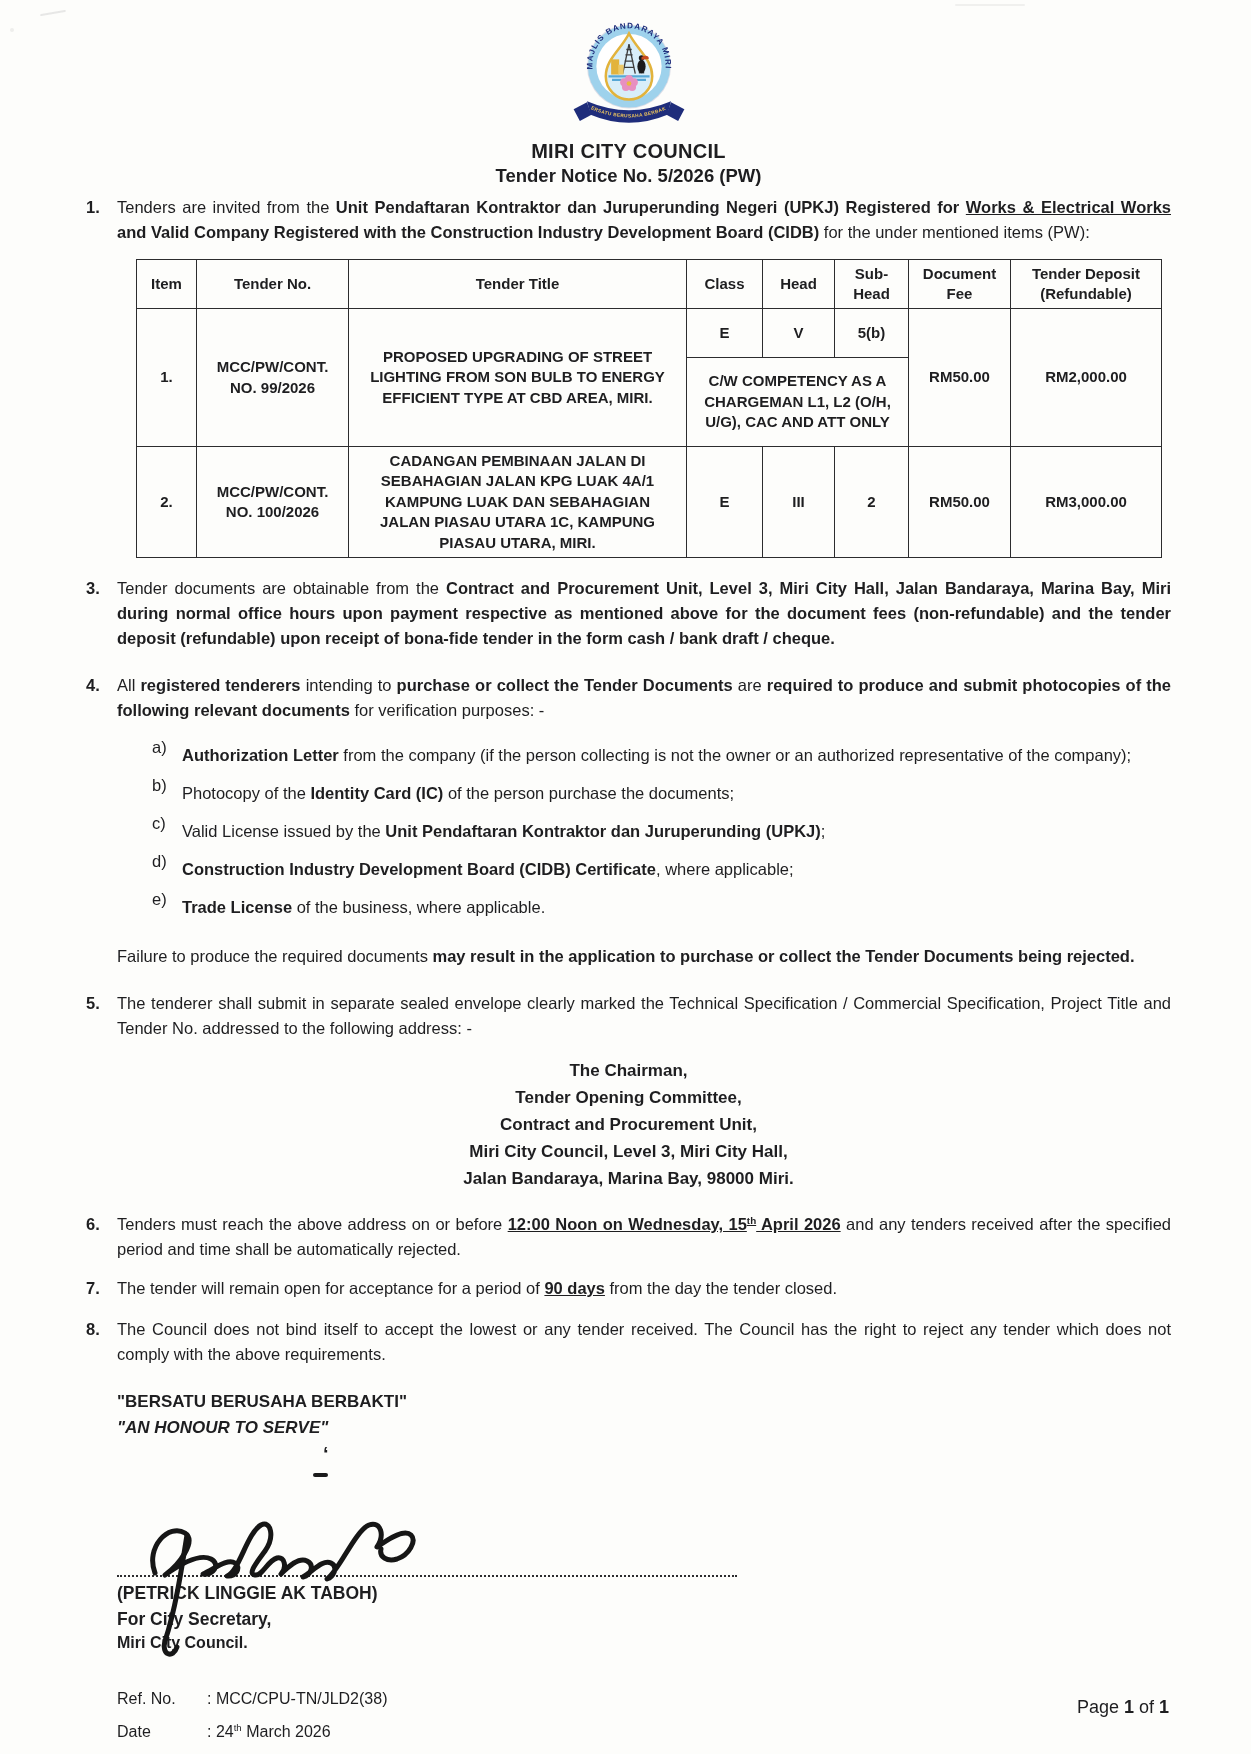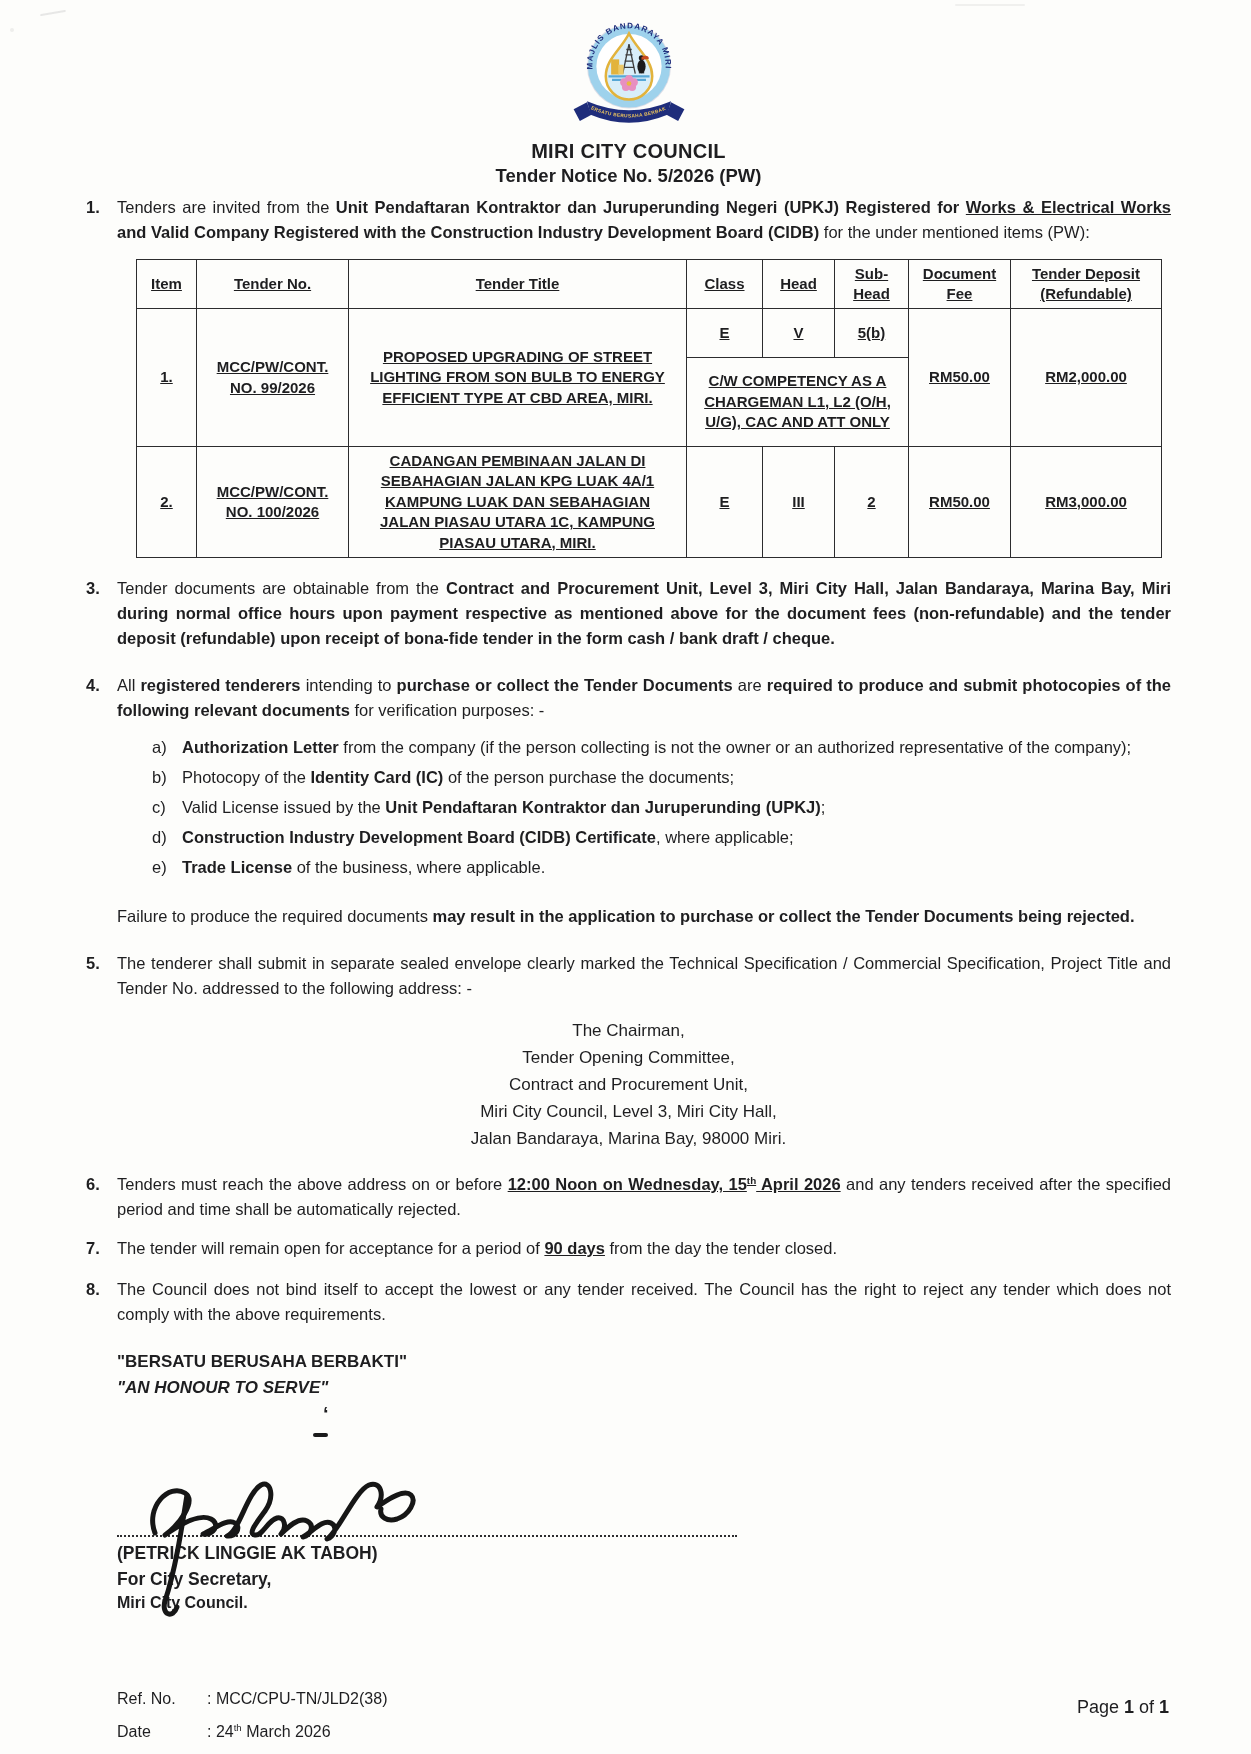--- a/index.html
+++ b/index.html
@@ -33,7 +33,7 @@
 
   
   .tender-table { border-collapse:collapse; table-layout:fixed; width:1025px;
-    margin:2px 0 18px 50px; font-size:15px;text-decoration:underline; }
+    margin:2px 0 18px 50px; font-size:15px; }
   .tender-table th, .tender-table td {
     border:1.6px solid #2c2c2e; font-weight:bold; text-align:center;
     vertical-align:middle; padding:3px 6px; line-height:1.36; overflow:hidden; }

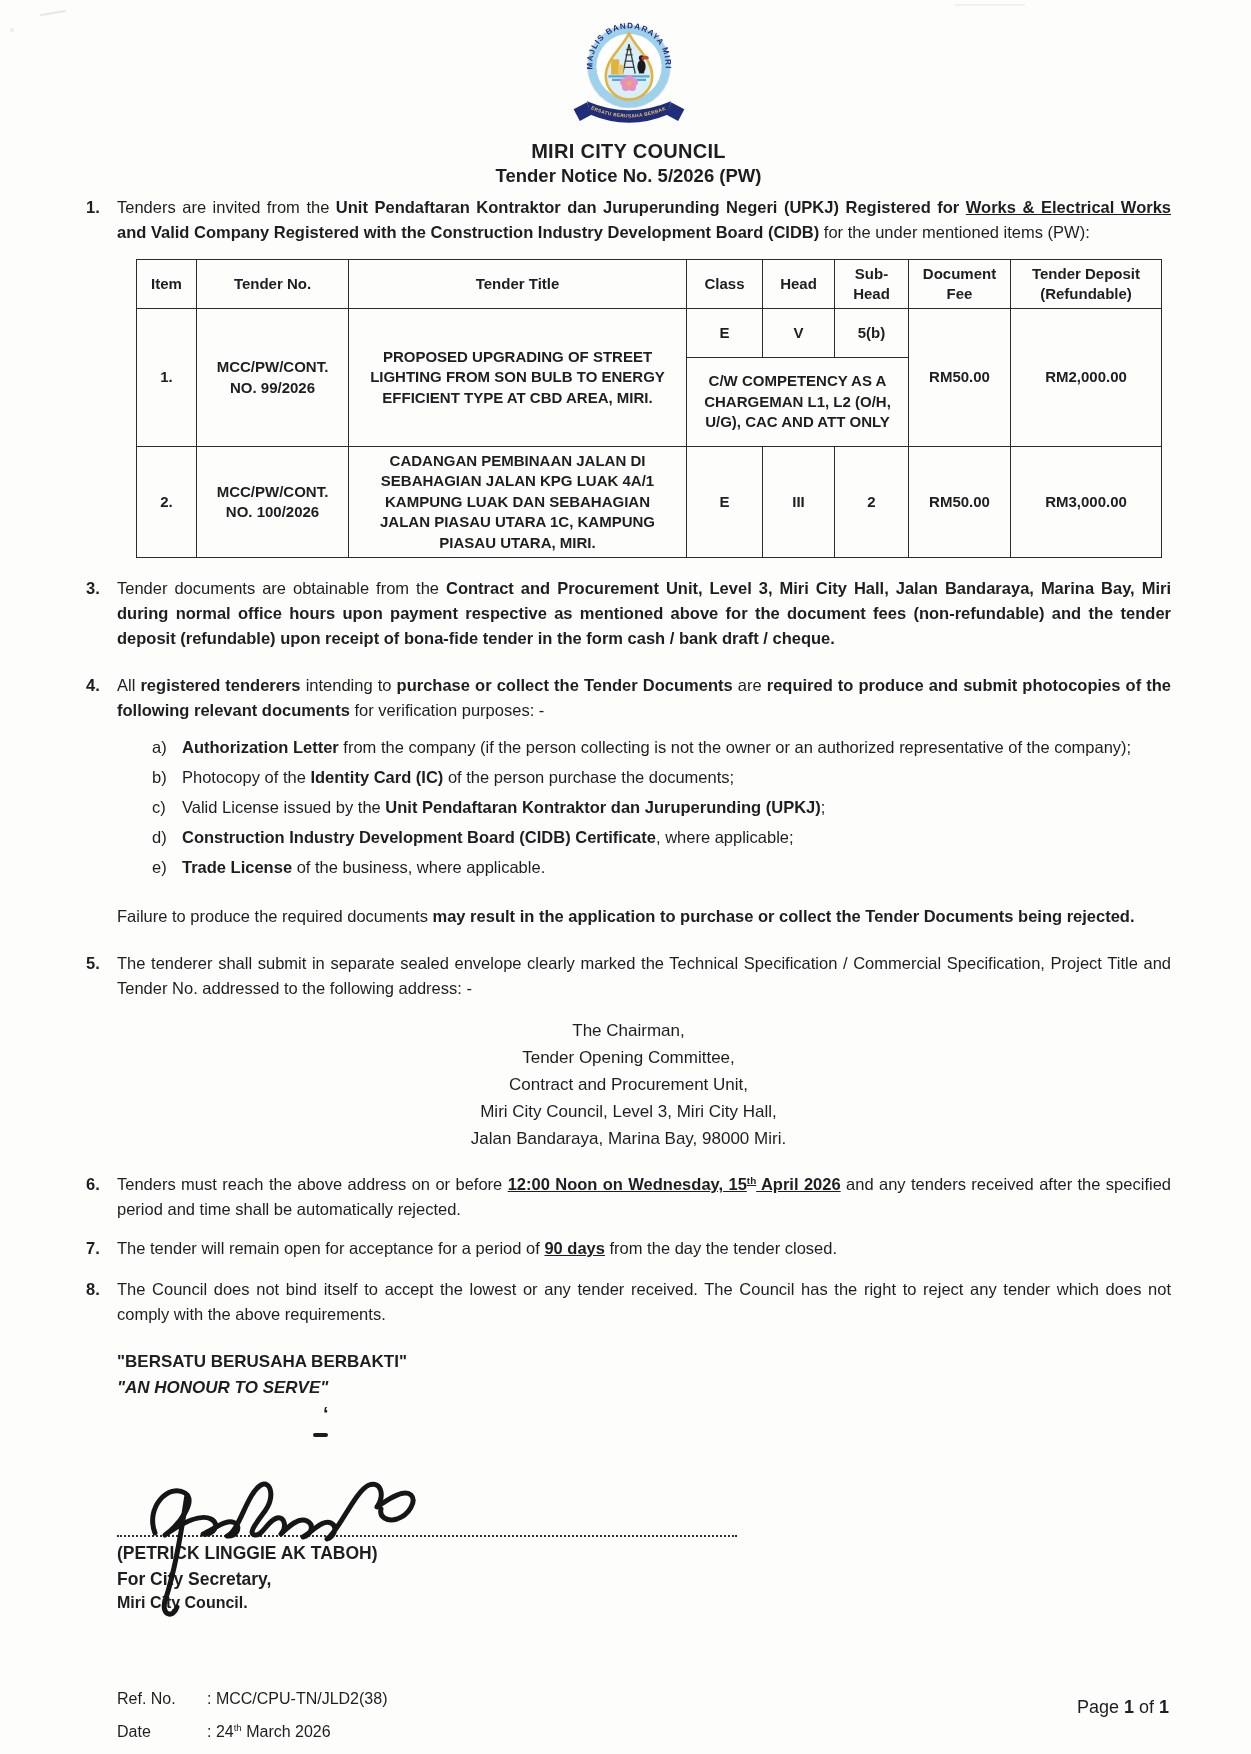--- a/index.html
+++ b/index.html
@@ -47,7 +47,7 @@
   .sublist { margin:2px 0 4px 66px; }
   .subitem { display:flex; font-size:16.5px; line-height:25px; margin-bottom:5px; }
   .slet { flex:none; width:30px; }
-  .stext { flex:1; text-align:justify; }
+  .stext { flex:1; text-align:justify;margin-top:8px; }
 
   .note { margin:24px 0 22px 31px; font-size:16.5px; line-height:25px; text-align:justify; }
 

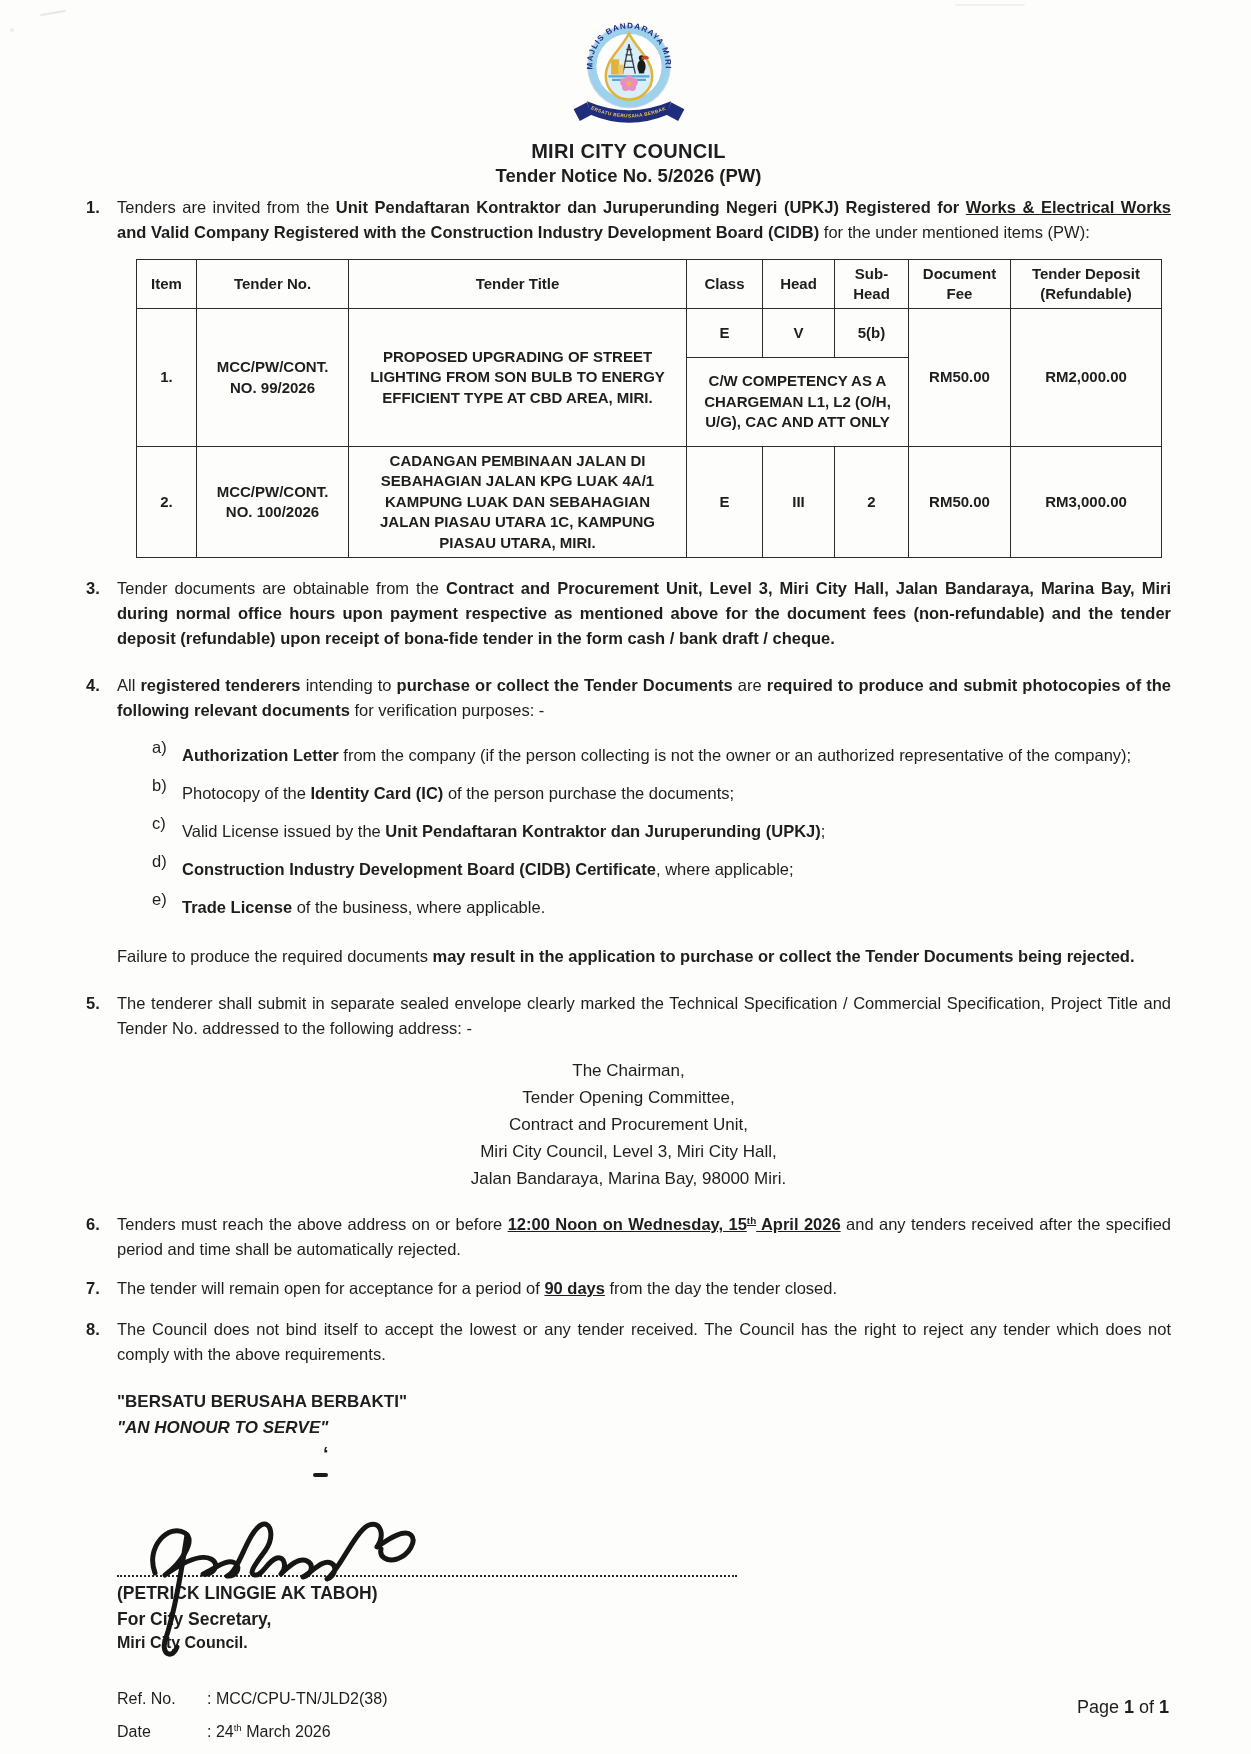--- a/index.html
+++ b/index.html
@@ -51,7 +51,7 @@
 
   .note { margin:24px 0 22px 31px; font-size:16.5px; line-height:25px; text-align:justify; }
 
-  .address { text-align:center; font-weight:normal; font-size:17px; line-height:27px; margin:16px 0 20px; }
+  .address { text-align:center; font-weight:bold; font-size:17px; line-height:27px; margin:16px 0 20px; }
 
   .motto { margin:22px 0 0 31px; font-size:17px; font-weight:bold; line-height:26px; }
   .motto .line2 { font-style:italic; }

